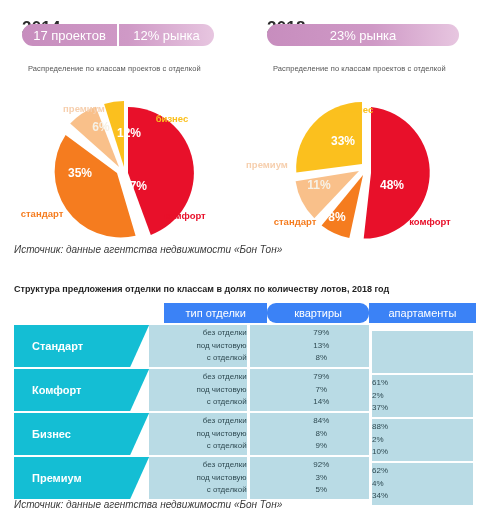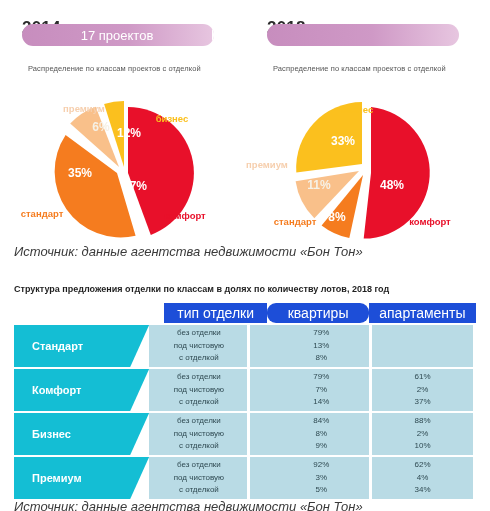--- a/index.html
+++ b/index.html
@@ -93,6 +93,7 @@
   <div class="year">2014</div>
   <div class="badge">
     <div class="seg first">17 проектов</div>
+    <div class="seg">12% рынка</div>
   </div>
   <div class="subtitle">Распределение по классам проектов с отделкой</div>
 

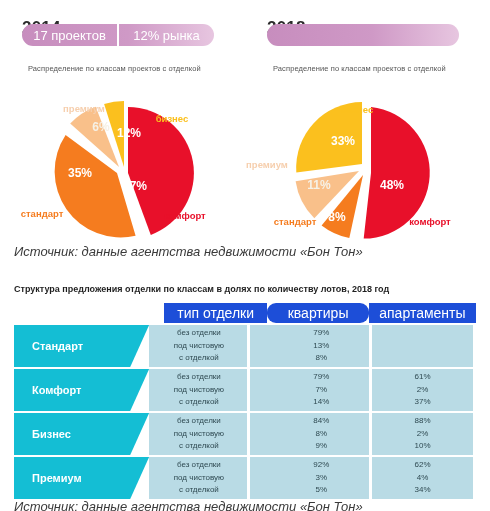--- a/index.html
+++ b/index.html
@@ -124,6 +124,7 @@
 <div class="col right">
   <div class="year">2018</div>
   <div class="badge">
+    <div class="seg">23% рынка</div>
   </div>
   <div class="subtitle">Распределение по классам проектов с отделкой</div>
 

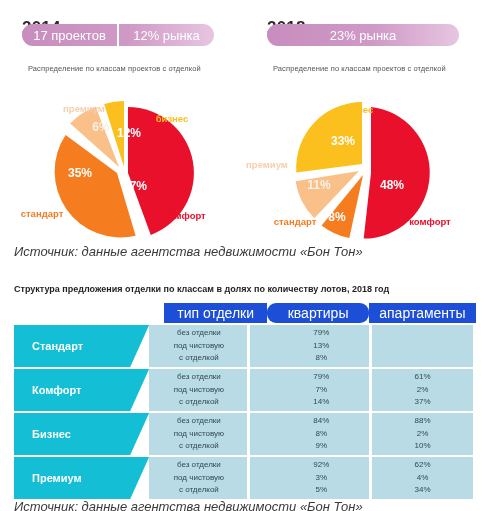--- a/index.html
+++ b/index.html
@@ -42,7 +42,7 @@
 
   .source{
     position:absolute;left:14px;
-    font-style:italic;font-size:13px;color:#3a3a3a;white-space:nowrap;
+    font-style:italic;font-size:10px;color:#3a3a3a;white-space:nowrap;
   }
   .source.top{top:244px;}
   .source.bottom{top:499px;}

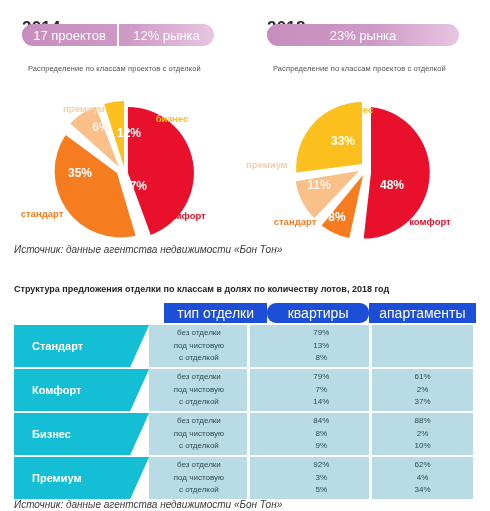--- a/index.html
+++ b/index.html
@@ -55,7 +55,7 @@
   .table{position:absolute;top:303px;left:14px;width:462px;}
   .thead{display:flex;height:20px;margin-left:150px;}
   .th{
-    background:#1d4ed8;color:#ffffff;font-size:14px;
+    background:#3b82f6;color:#ffffff;font-size:11px;
     display:flex;align-items:center;justify-content:center;
     margin-right:0;
   }

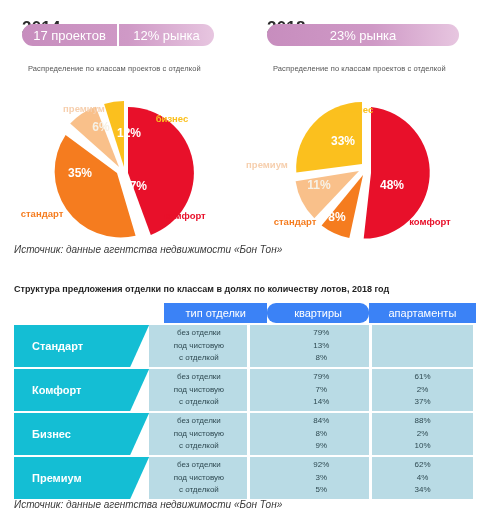--- a/index.html
+++ b/index.html
@@ -81,7 +81,7 @@
     display:flex;flex-direction:column;justify-content:center;
     font-size:8px;color:#2f4a52;line-height:12.5px;
   }
-  .cell.c1{width:108px;padding-left:2px;box-sizing:border-box;align-items:center;}
+  .cell.c1{width:108px;padding-left:2px;box-sizing:border-box;align-items:flex-end;}
   .cell.c2{width:106px;align-items:center;padding-left:24px;}
   .cell.c3{width:112px;align-items:center;}
   .cell span{display:block;}

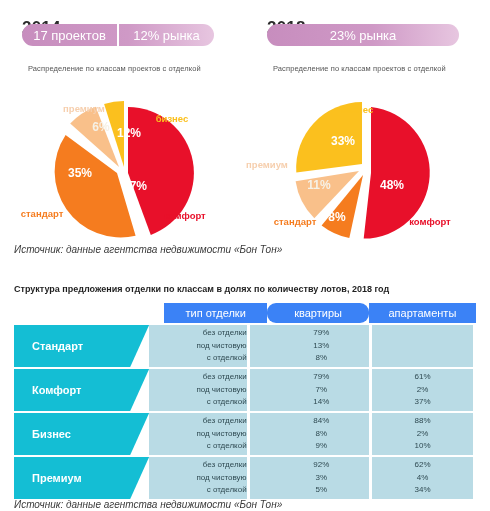--- a/index.html
+++ b/index.html
@@ -83,7 +83,7 @@
   }
   .cell.c1{width:108px;padding-left:2px;box-sizing:border-box;align-items:flex-end;}
   .cell.c2{width:106px;align-items:center;padding-left:24px;}
-  .cell.c3{width:112px;align-items:center;}
+  .cell.c3{width:112px;margin-top:6px;}
   .cell span{display:block;}
 </style>
 </head>

